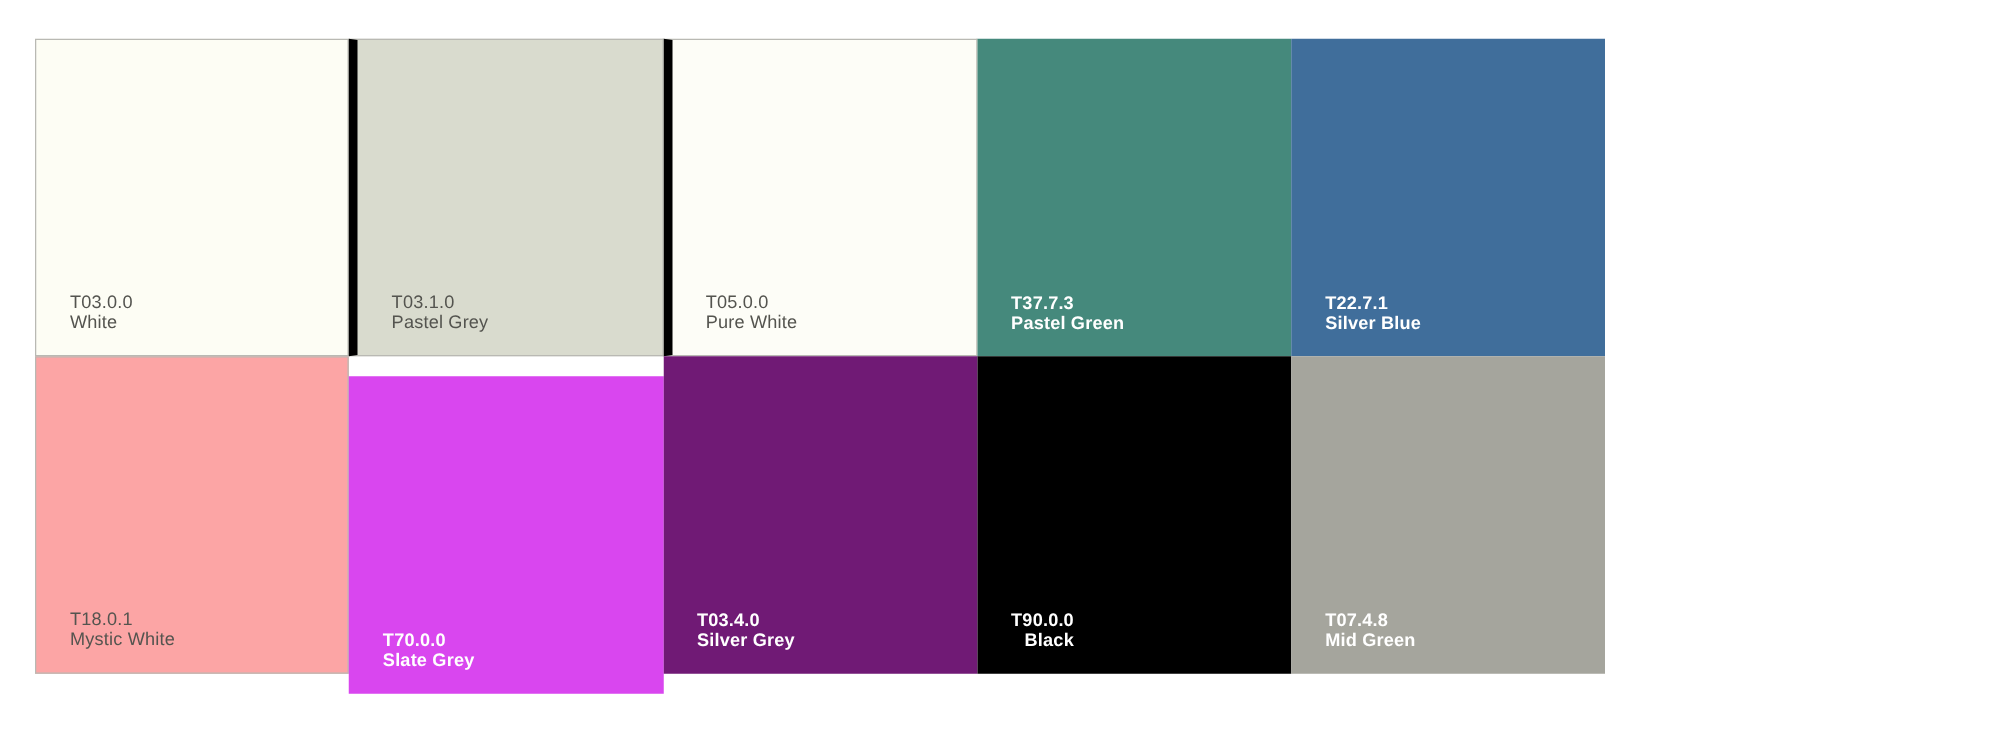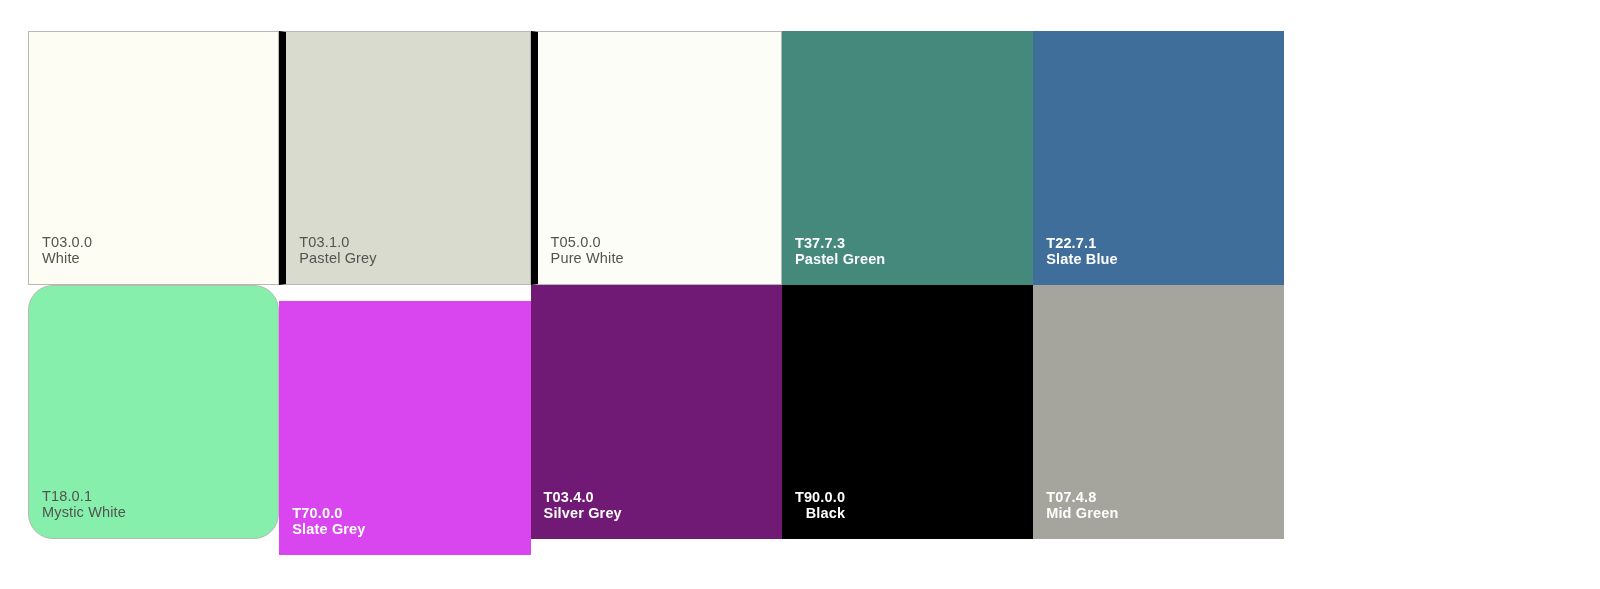--- a/index.html
+++ b/index.html
@@ -56,7 +56,7 @@
 
   .swatch-caption {
     position: absolute;
-    left: 13px;
+    left: 27px;
     bottom: 18px;
     line-height: 1.06;
     letter-spacing: 0.15px;

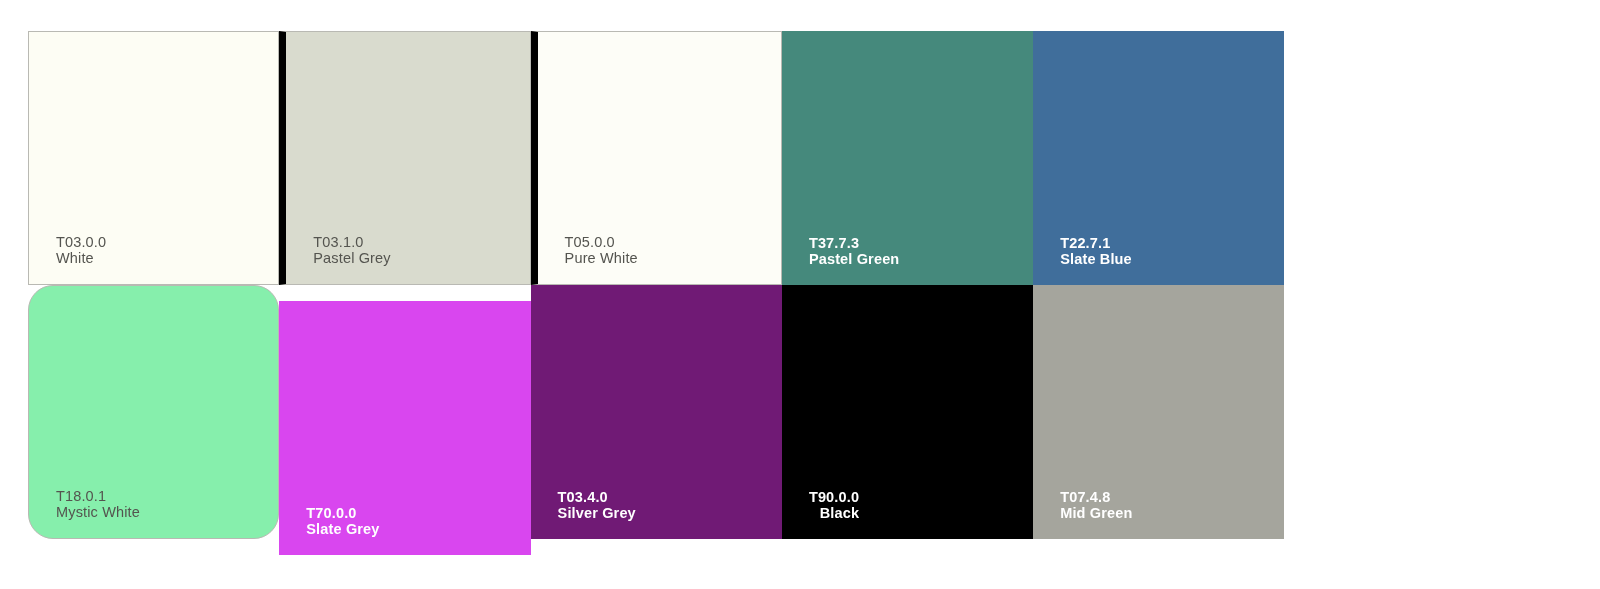--- a/index.html
+++ b/index.html
@@ -125,7 +125,7 @@
     <div class="swatch on-dark" style="background-color: rgb(64, 110, 155);">
       <div class="swatch-caption">
         <span class="swatch-code">T22.7.1</span>
-        <span class="swatch-name">Slate Blue</span>
+        <span class="swatch-name">Silver Blue</span>
       </div>
     </div>
 

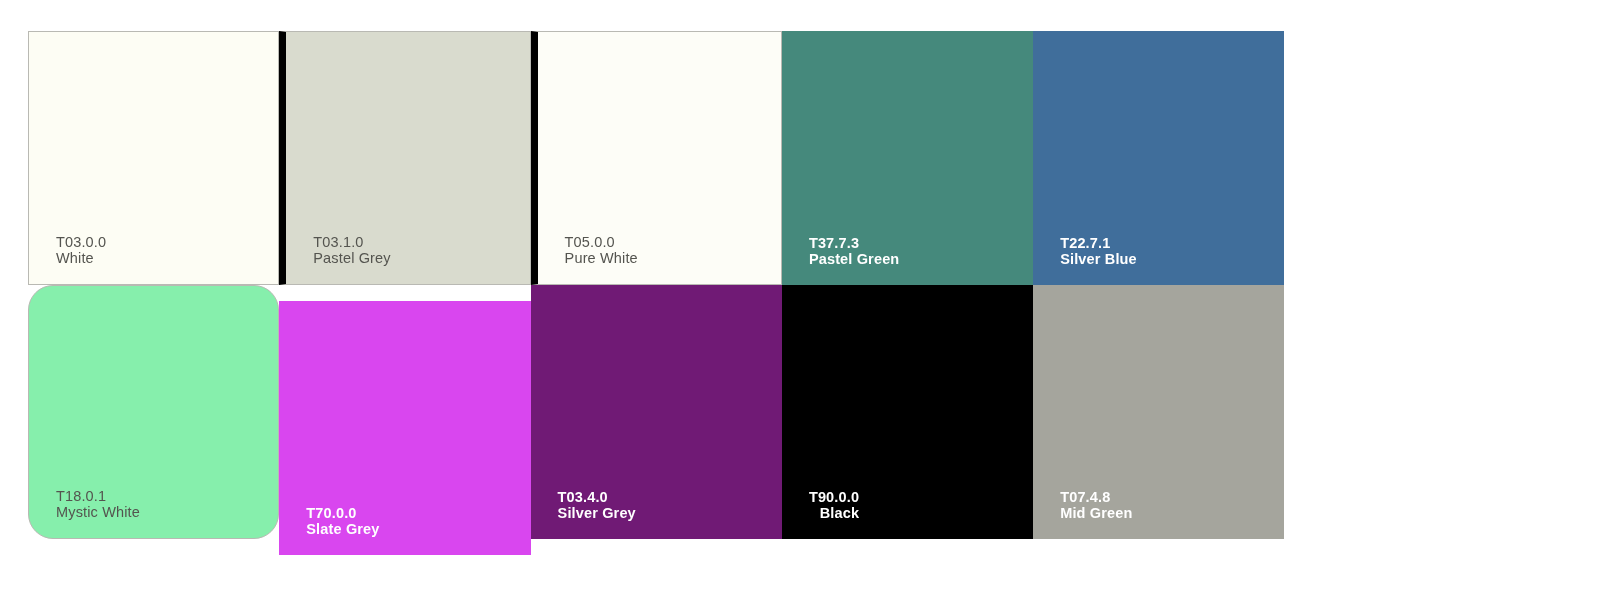--- a/index.html
+++ b/index.html
@@ -133,7 +133,7 @@
 
   <div class="swatch-row row-2">
 
-    <div class="swatch on-light bordered" style="background-color: #86efac; border-radius: 25px;">
+    <div class="swatch on-light bordered" style="background-color: #fca5a5;">
       <div class="swatch-caption">
         <span class="swatch-code">T18.0.1</span>
         <span class="swatch-name">Mystic White</span>

